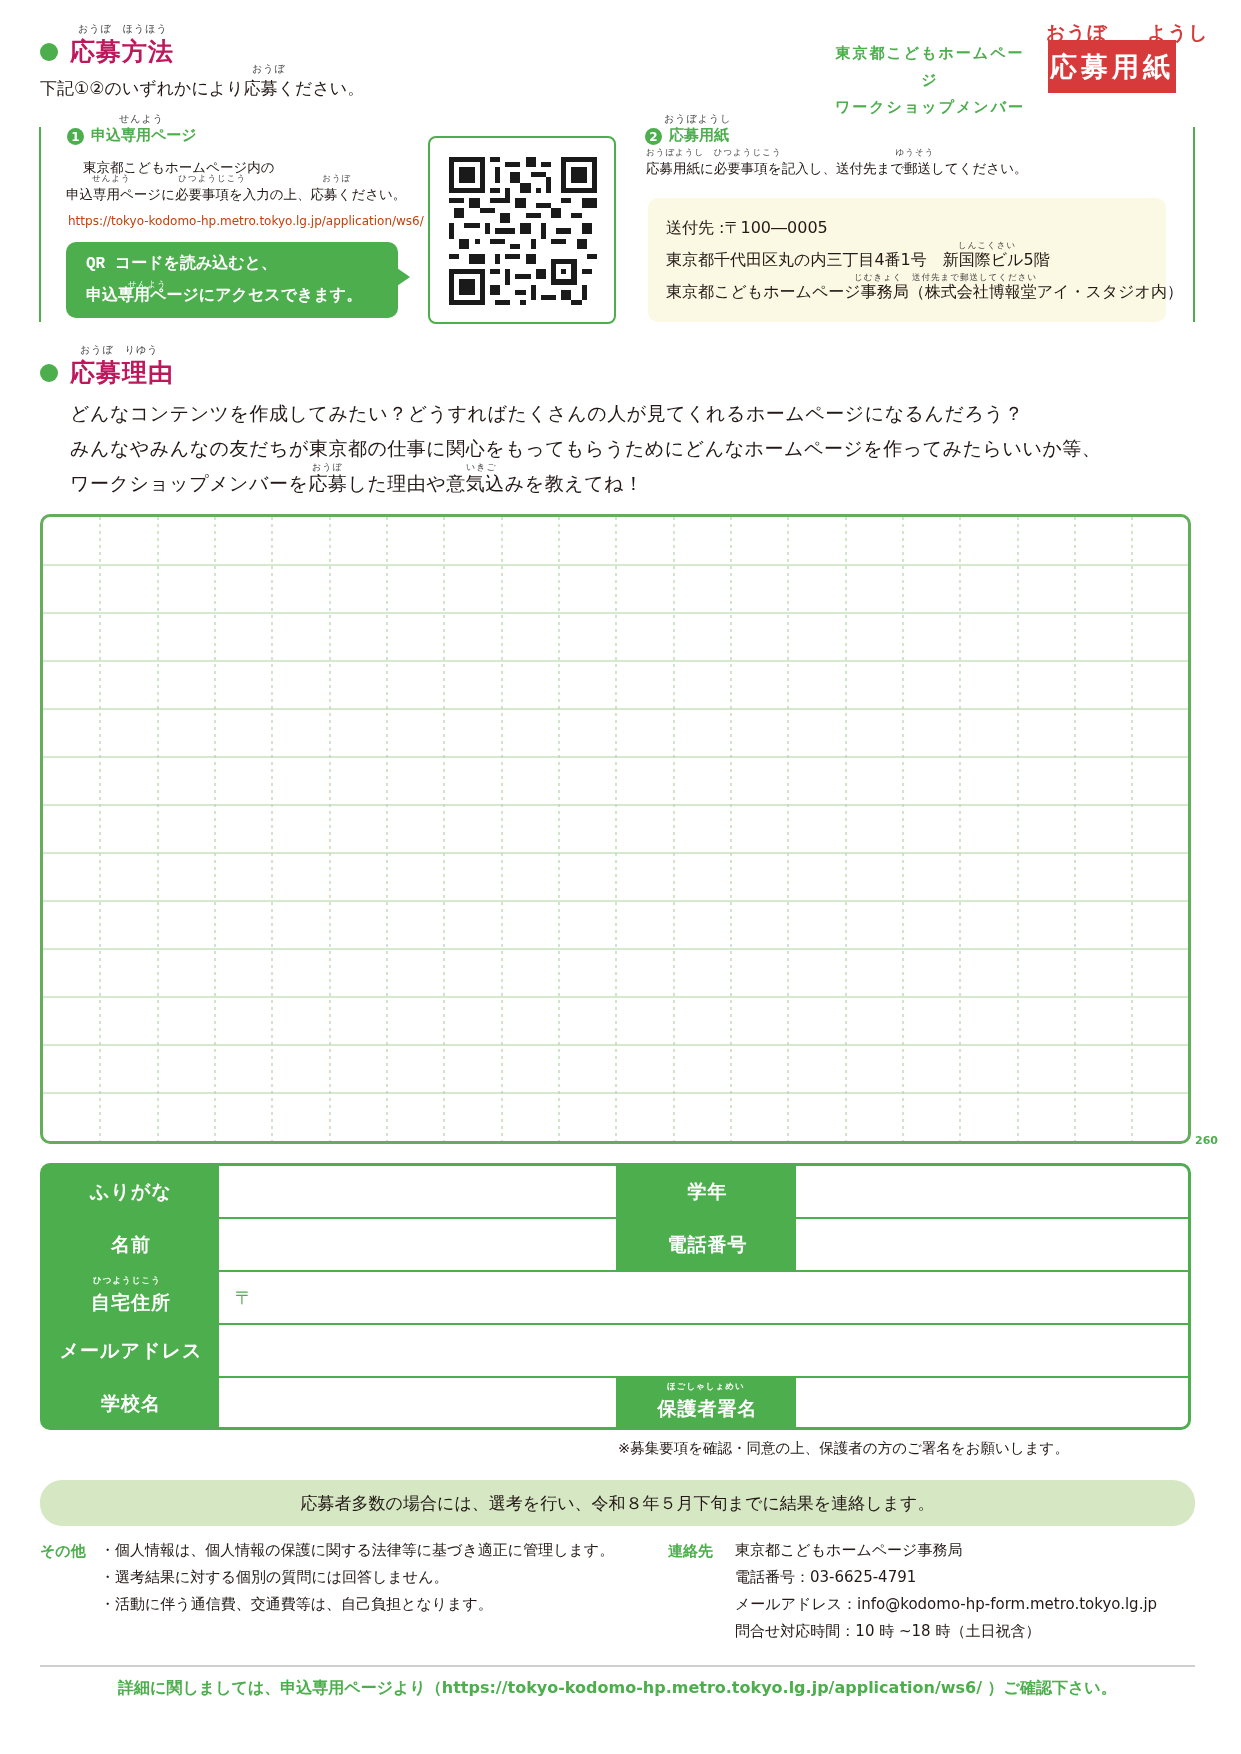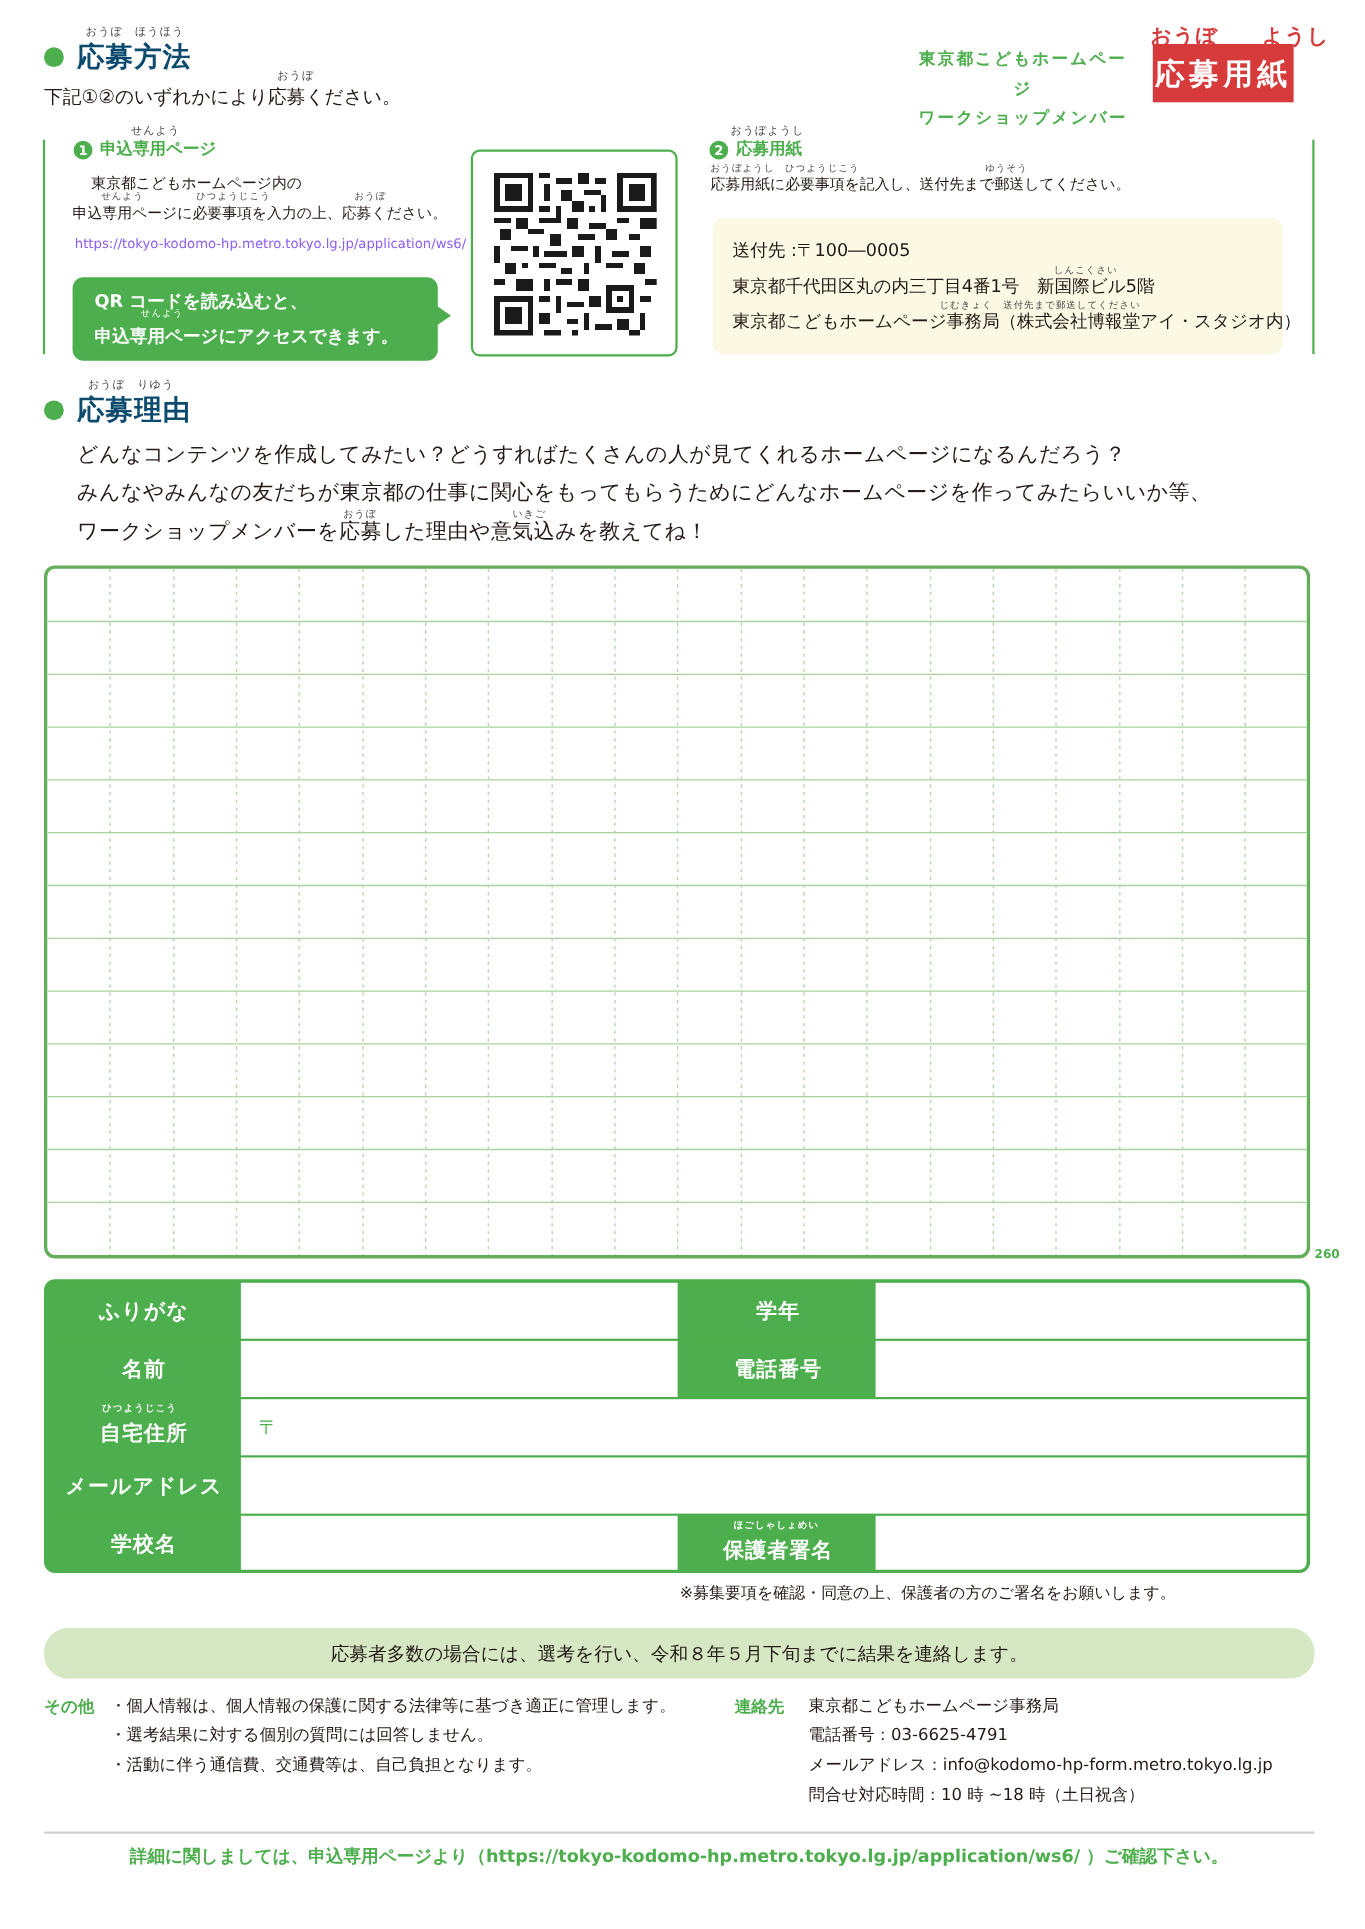--- a/index.html
+++ b/index.html
@@ -11,7 +11,7 @@
 
   
   .sec-dot { width: 18px; height: 18px; border-radius: 50%; background: #4cae4c; }
-  .sec-title { font-size: 25px; font-weight: bold; color: #0c4a6e; letter-spacing: 1px; }
+  .sec-title { font-size: 25px; font-weight: bold; color: #be185d; letter-spacing: 1px; }
   .intro { font-size: 17px; }
   .brand { font-size: 15px; font-weight: bold; color: #4cae4c; letter-spacing: 2px; line-height: 27px; text-align: center; }
   .redbox { background: #d73a3a; color: #fff; font-size: 27px; font-weight: bold; letter-spacing: 4px; display: flex; align-items: center; justify-content: center; }

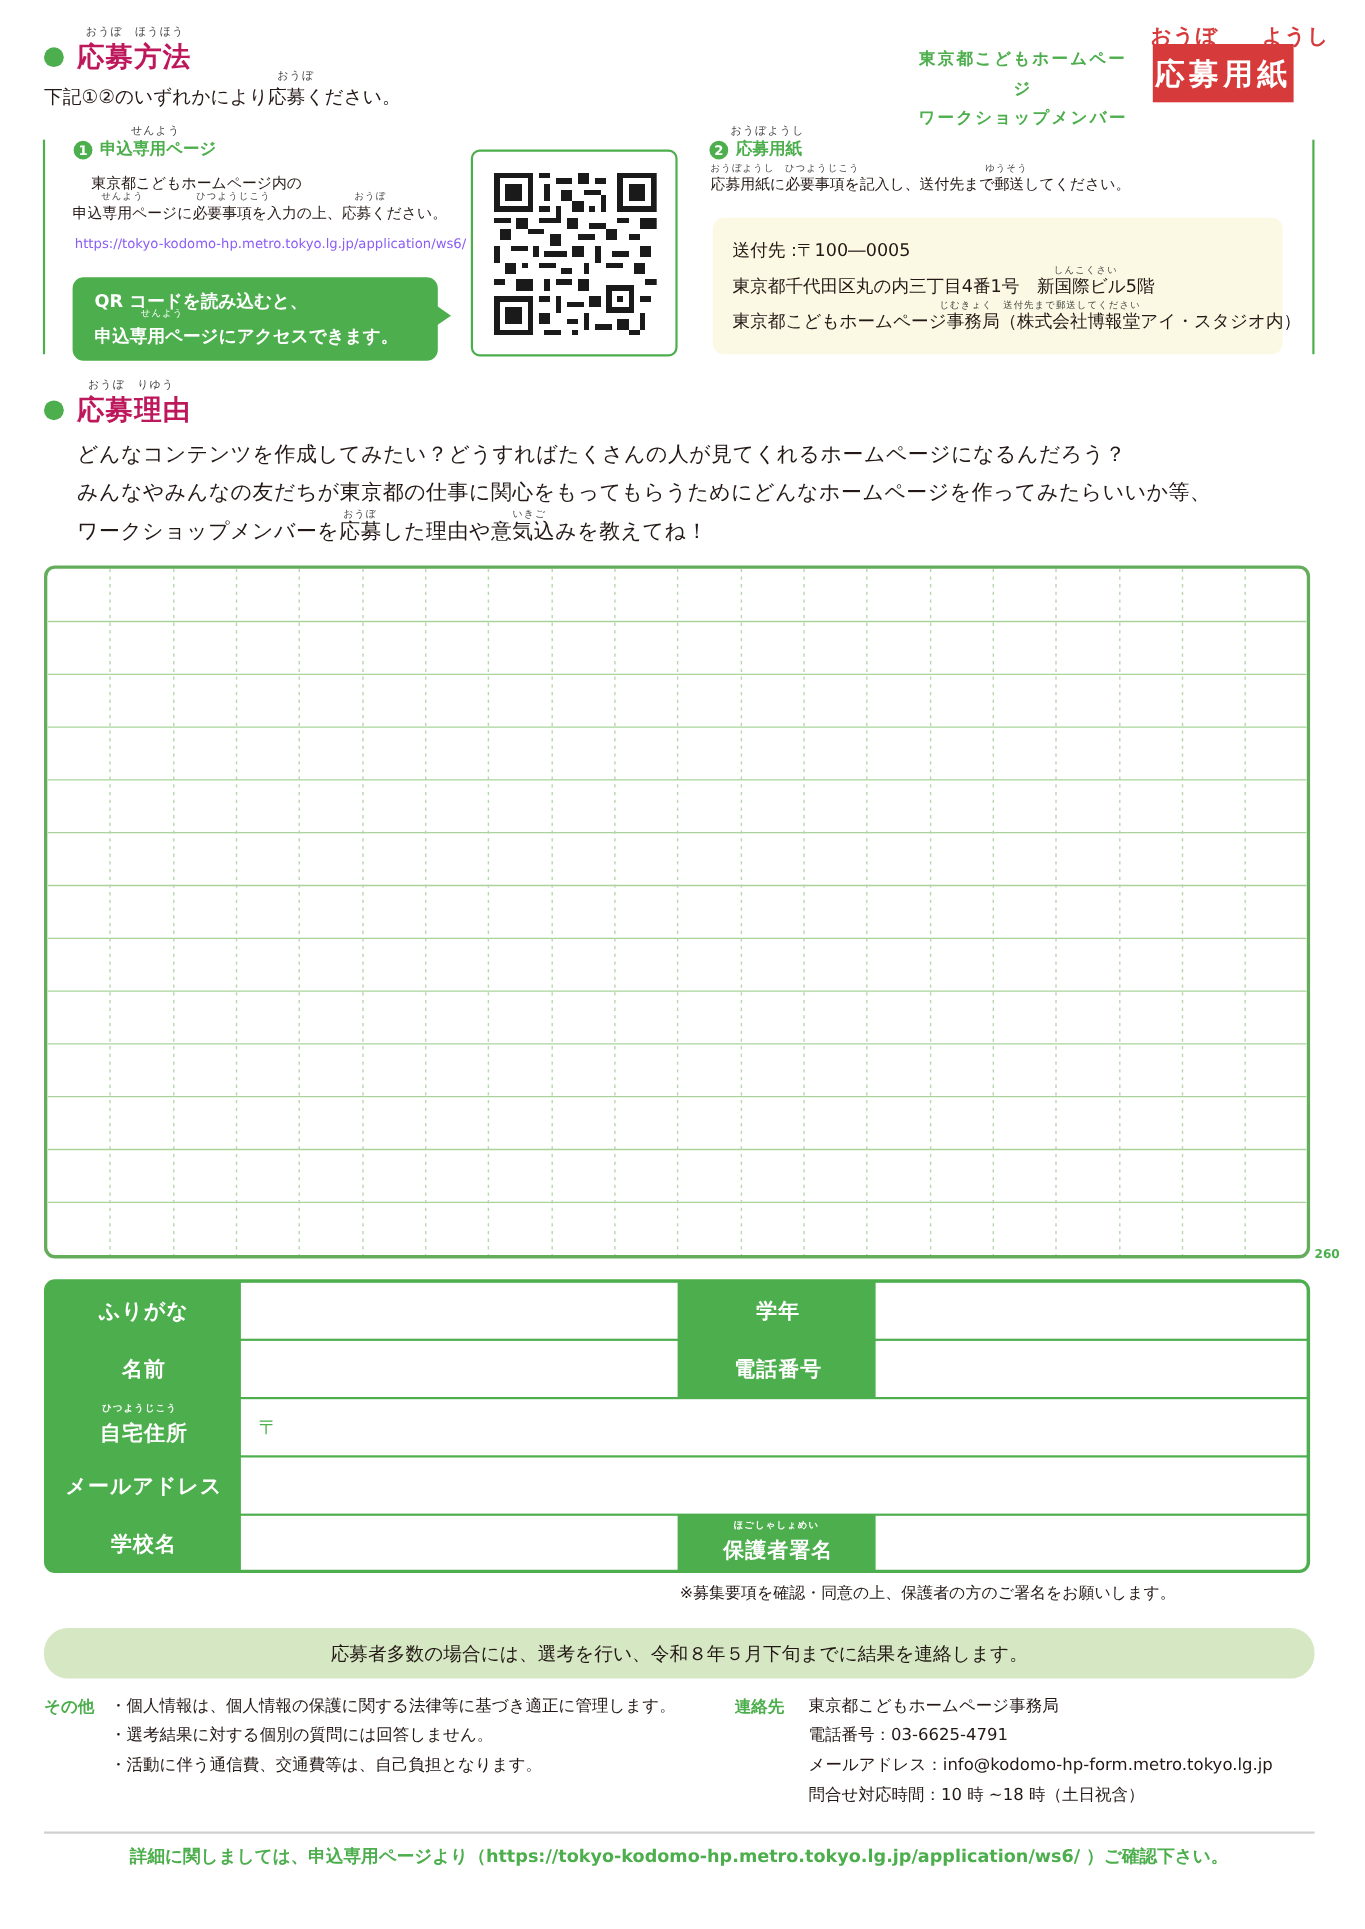--- a/index.html
+++ b/index.html
@@ -21,7 +21,7 @@
   .num-badge { width: 17px; height: 17px; border-radius: 50%; background: #4cae4c; color: #fff; font-size: 12px; font-weight: bold; display: flex; align-items: center; justify-content: center; }
   .sub-title { font-size: 15px; font-weight: bold; color: #4cae4c; text-align: right; }
   .small { font-size: 13.5px; line-height: 18px; white-space: nowrap; }
-  .url-gray { font-size: 12px; color: #8b5cf6; white-space: nowrap; }
+  .url-gray { font-size: 12px; color: #c2410c; white-space: nowrap; }
   .bubble { background: #4cae4c; border-radius: 10px; color: #fff; font-size: 16px; font-weight: bold; line-height: 32px; padding: 6px 20px; }
   .bubble::after { content: ""; position: absolute; right: -12px; top: 26px; border-left: 13px solid #4cae4c; border-top: 9px solid transparent; border-bottom: 9px solid transparent; }
   .qr-frame { border: 2px solid #4cae4c; border-radius: 8px; background: #fff; }

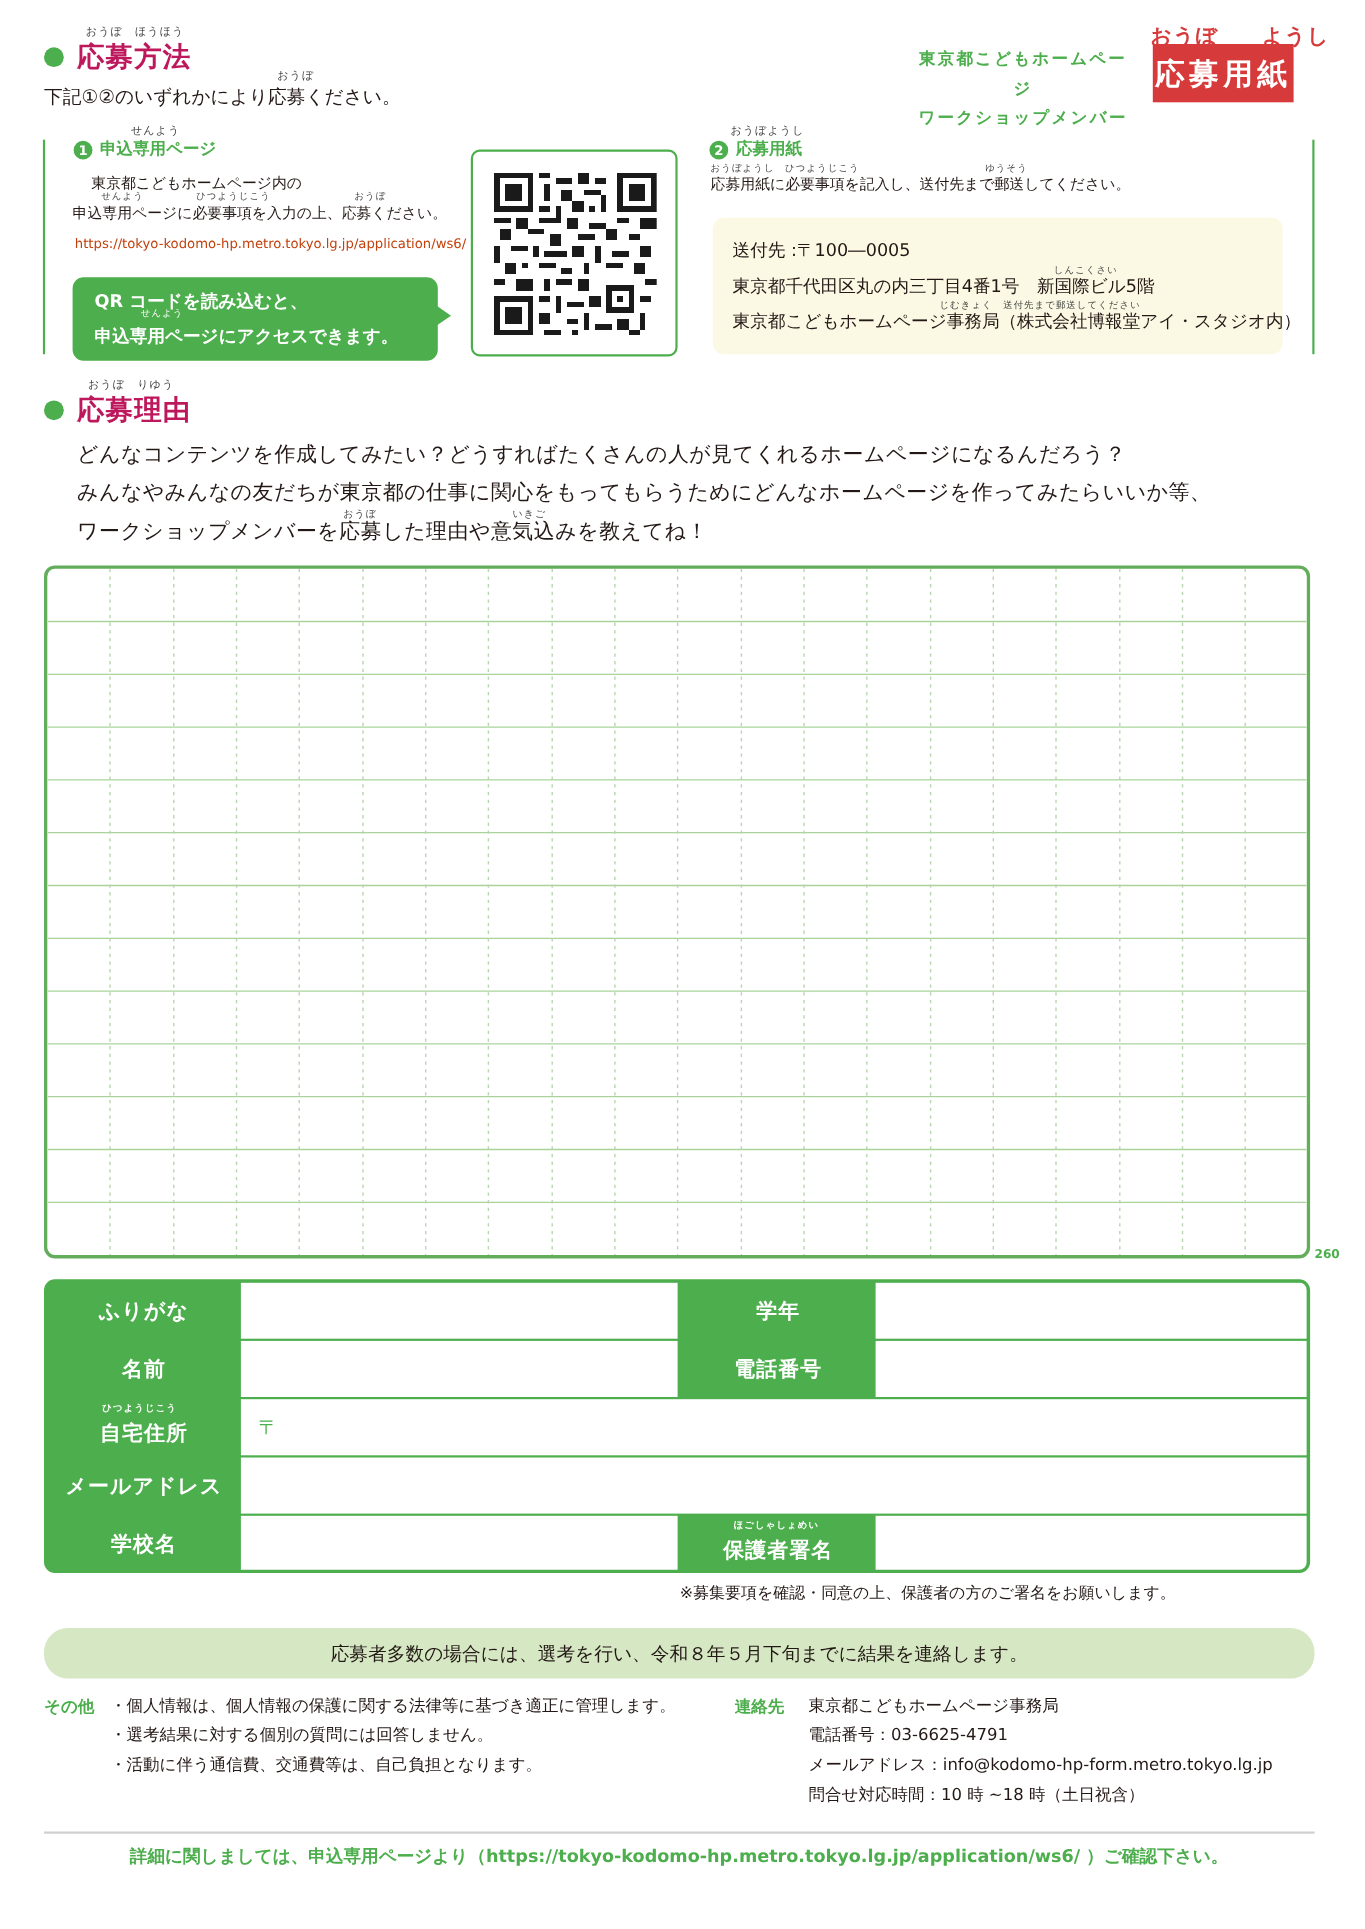--- a/index.html
+++ b/index.html
@@ -71,7 +71,7 @@
 <div class="abs ruby" style="left:92px;top:173px;font-size:8.5px;">せんよう　　　　　ひつようじこう　　　　　　　　おうぼ</div>
 <div class="abs small" style="left:66px;top:185px;">申込専用ページに必要事項を入力の上、応募ください。</div>
 <div class="abs url-gray" style="left:68px;top:214px;">https://tokyo-kodomo-hp.metro.tokyo.lg.jp/application/ws6/</div>
-<div class="abs bubble" style="left:66px;top:252px;width:332px;height:76px;">
+<div class="abs bubble" style="left:66px;top:242px;width:332px;height:76px;font-family:Liberation Mono, monospace;">
   <div>QR コードを読み込むと、</div>
   <div>申込専用ページにアクセスできます。</div>
 </div>

